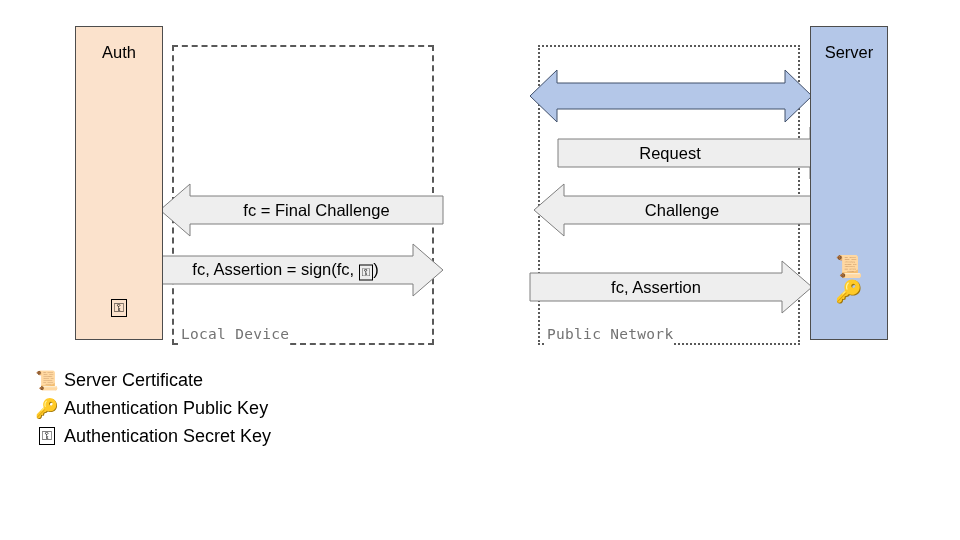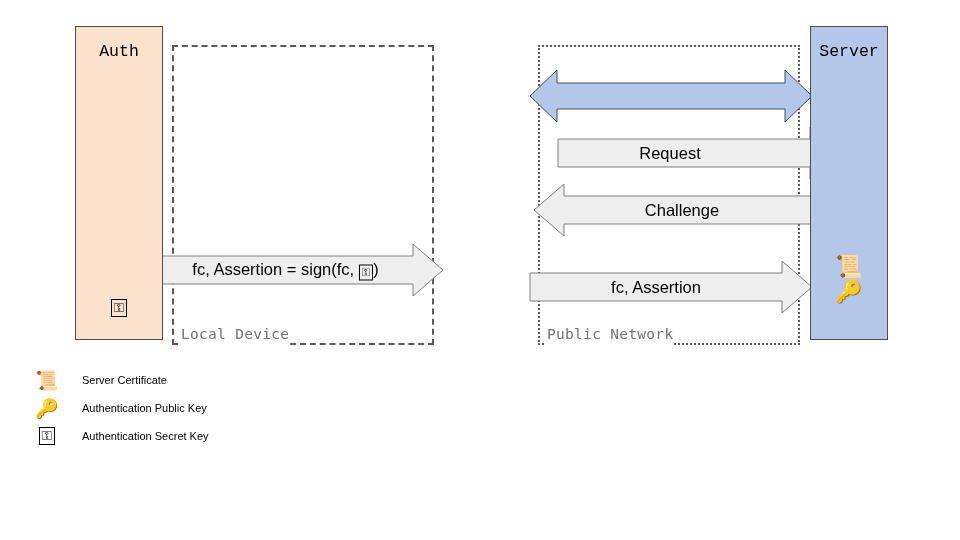--- a/index.html
+++ b/index.html
@@ -28,7 +28,6 @@
     font-size: 16.5px;
     color: #000;
     line-height: 1.1;
-    font-family: Liberation Mono, monospace;
   }
   #actor-auth   { left: 75px;  top: 26px; width: 88px;  height: 314px; background: #fbe2cc; }
   #actor-client { left: 443px; top: 26px; width: 87px;  height: 314px; background: #dce9d3; }

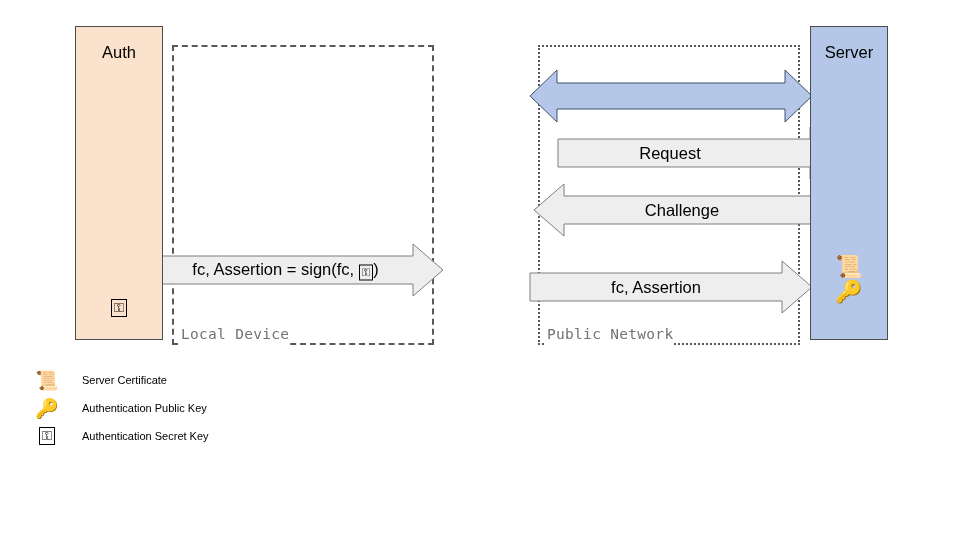--- a/index.html
+++ b/index.html
@@ -155,6 +155,12 @@
     <div class="arrow-text" style="right:30px;">fc, Assertion</div>
   </div>
 
+  <div class="arrow-wrap" id="arrow-final-challenge" style="left:160px; top:182px; width:283px; height:56px;">
+    <svg width="283" height="56" viewBox="0 0 283 56" preserveAspectRatio="none">
+      <polygon points="283,14 30,14 30,2 0,28 30,54 30,42 283,42" fill="#eeeeee" stroke="#7f7f7f" stroke-width="1"></polygon>
+    </svg>
+    <div class="arrow-text" style="left:30px;">fc = Final Challenge</div>
+  </div>
 
   <div class="arrow-wrap" id="arrow-assertion-local" style="left:160px; top:242px; width:283px; height:56px;">
     <svg width="283" height="56" viewBox="0 0 283 56" preserveAspectRatio="none">

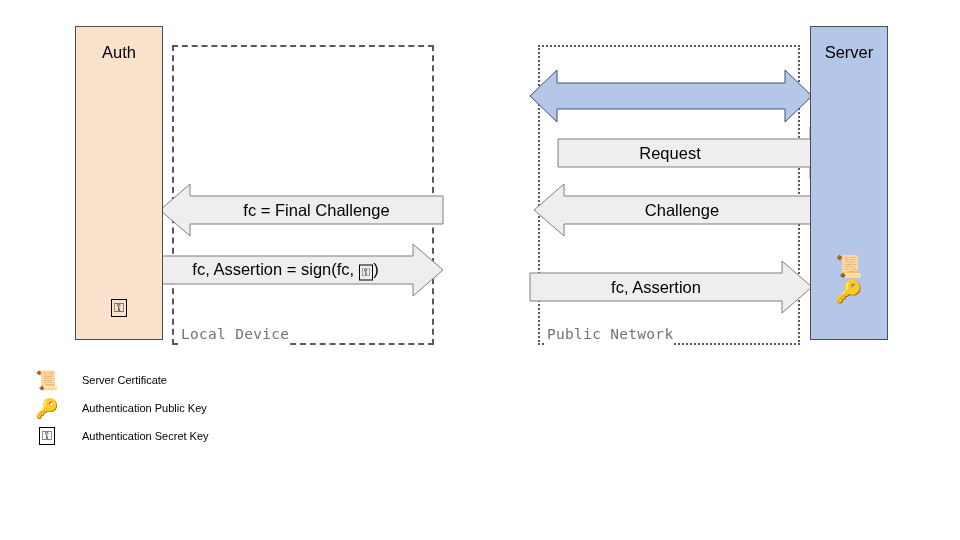--- a/index.html
+++ b/index.html
@@ -112,9 +112,8 @@
   }
   .legend-ico.small { font-size: 11px; }
   .legend-text {
-    font-size: 11px;
+    font-size: 18px;
     color: #000;
-    margin-left: 18px;
     white-space: nowrap;
   }
 </style>

